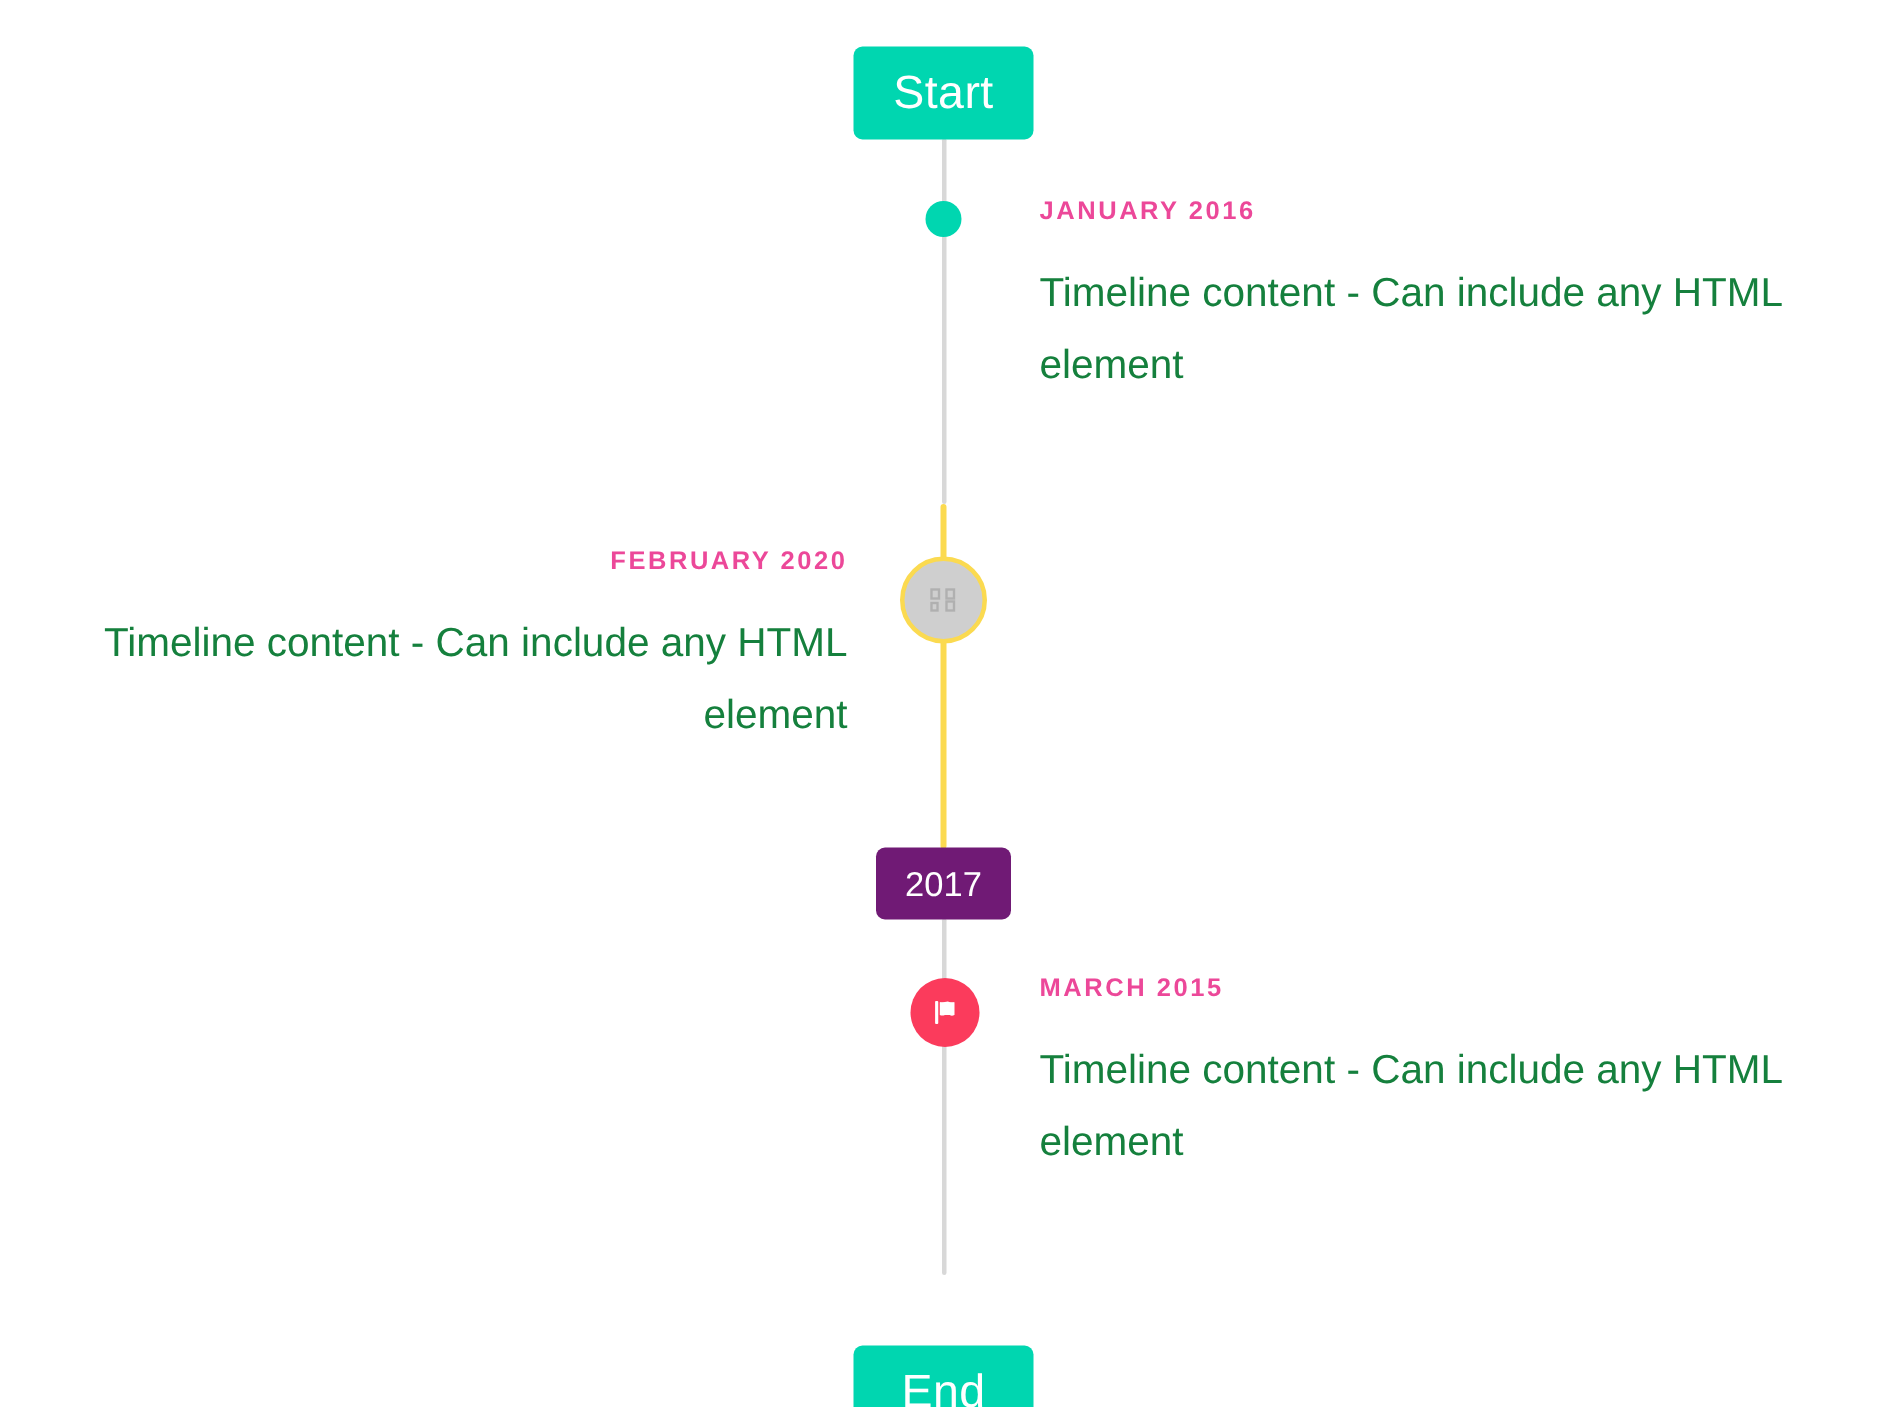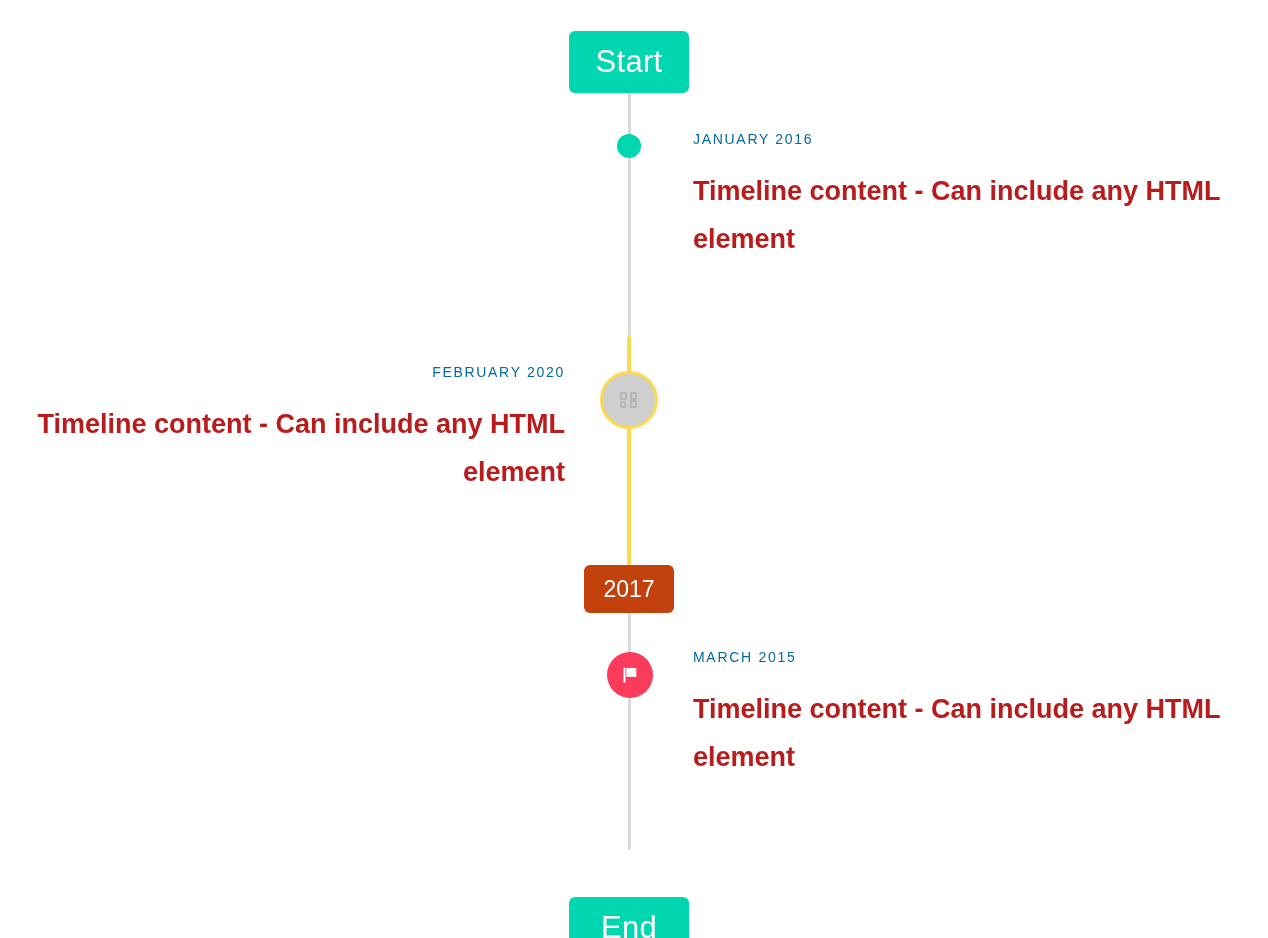--- a/index.html
+++ b/index.html
@@ -120,9 +120,9 @@
   .entry-mar { top: 649px; }
 
   .entry-date {
-    color: #0369a1;
-    font-size: 14px;
-    font-weight: normal;
+    color: #ec4899;
+    font-size: 17px;
+    font-weight: bold;
     letter-spacing: 1.7px;
     margin: 0 0 20px 0;
   }

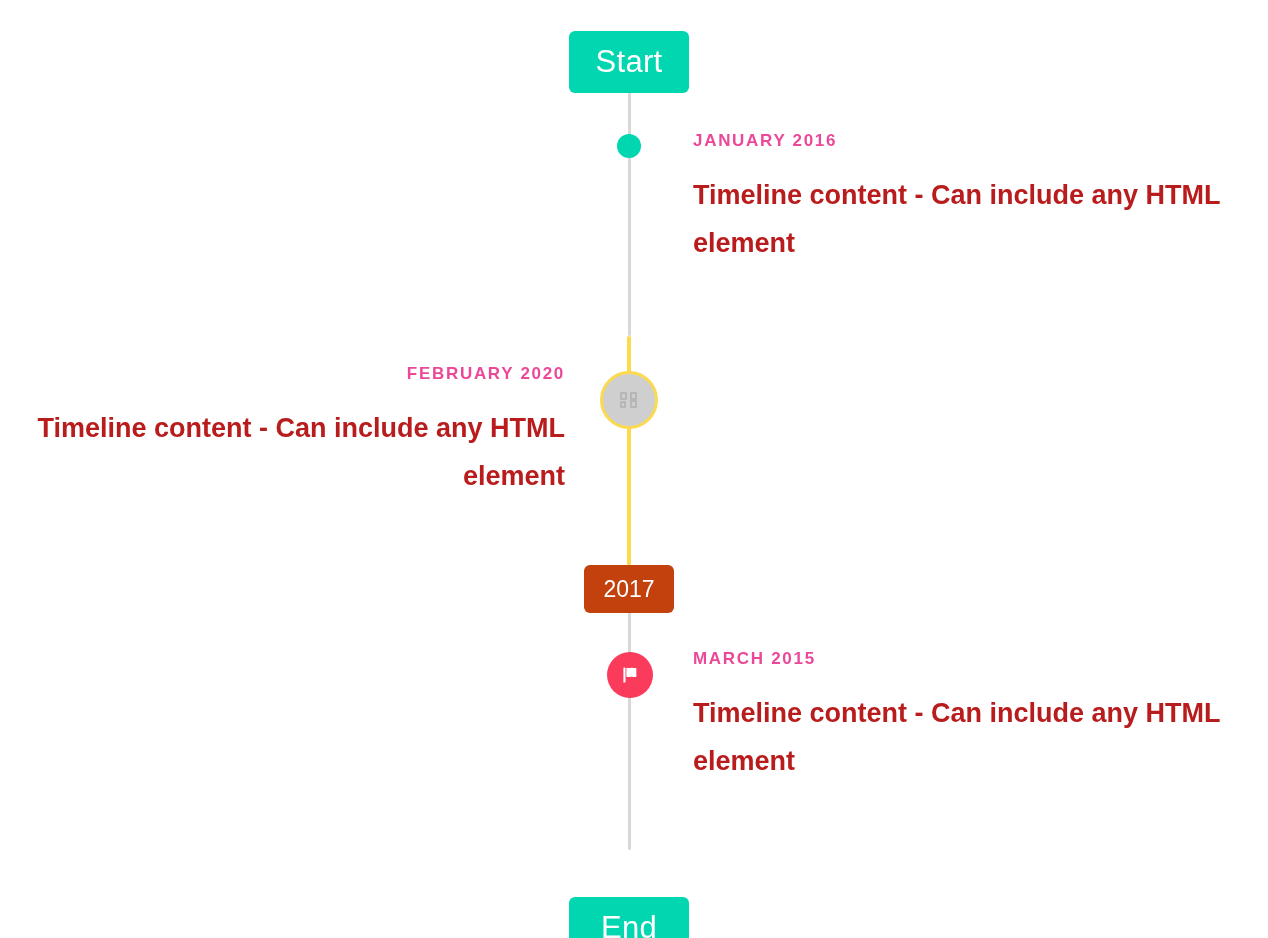--- a/index.html
+++ b/index.html
@@ -128,11 +128,11 @@
   }
 
   .entry-body {
-    color: #b91c1c;
+    color: #15803d;
     font-size: 27px;
     line-height: 48px;
     margin: 0;
-    font-weight: 700;
+    font-weight: 400;
   }
 </style>
 </head>

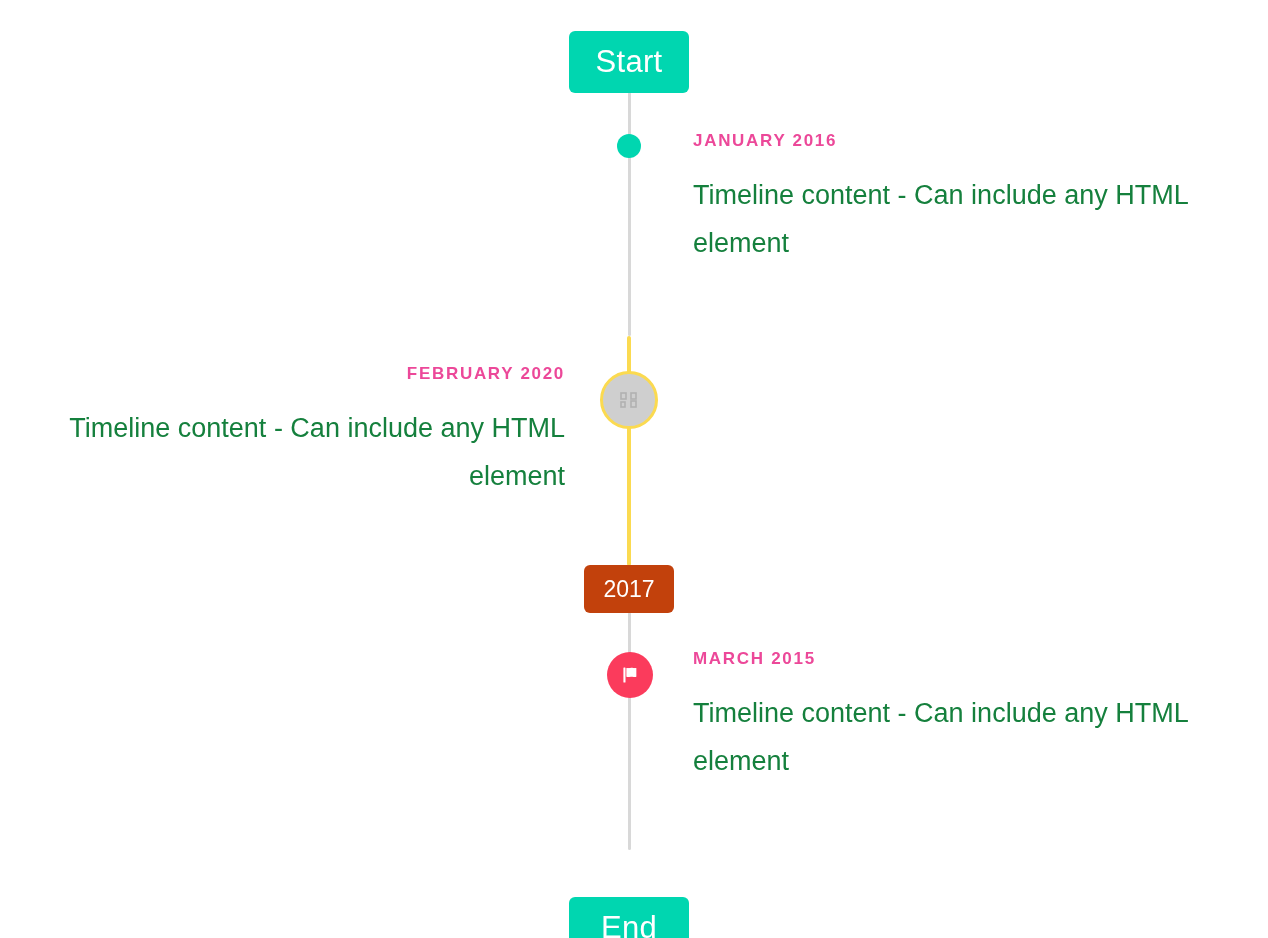--- a/index.html
+++ b/index.html
@@ -57,7 +57,7 @@
     width: 90px;
     height: 48px;
     border-radius: 6px;
-    background: #c2410c;
+    background: #701a75;
     color: #ffffff;
     font-size: 23px;
     line-height: 48px;

